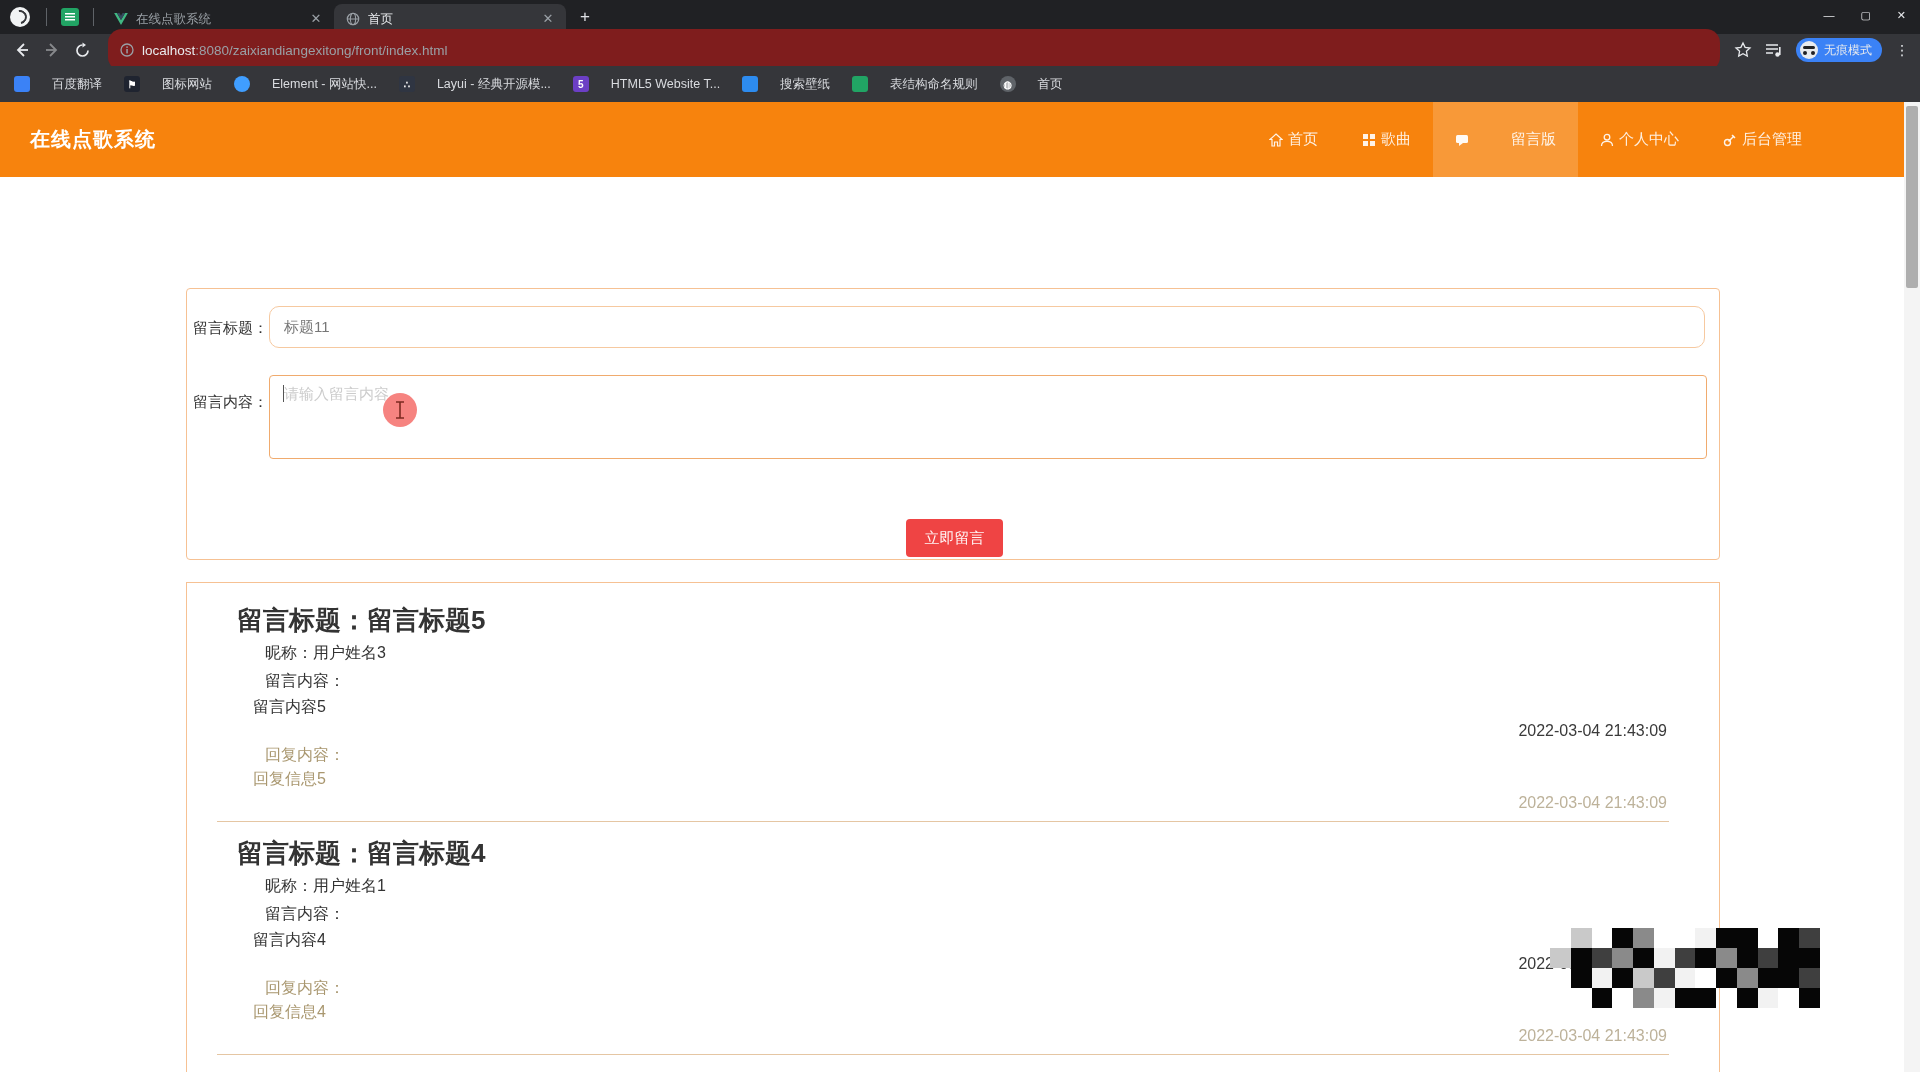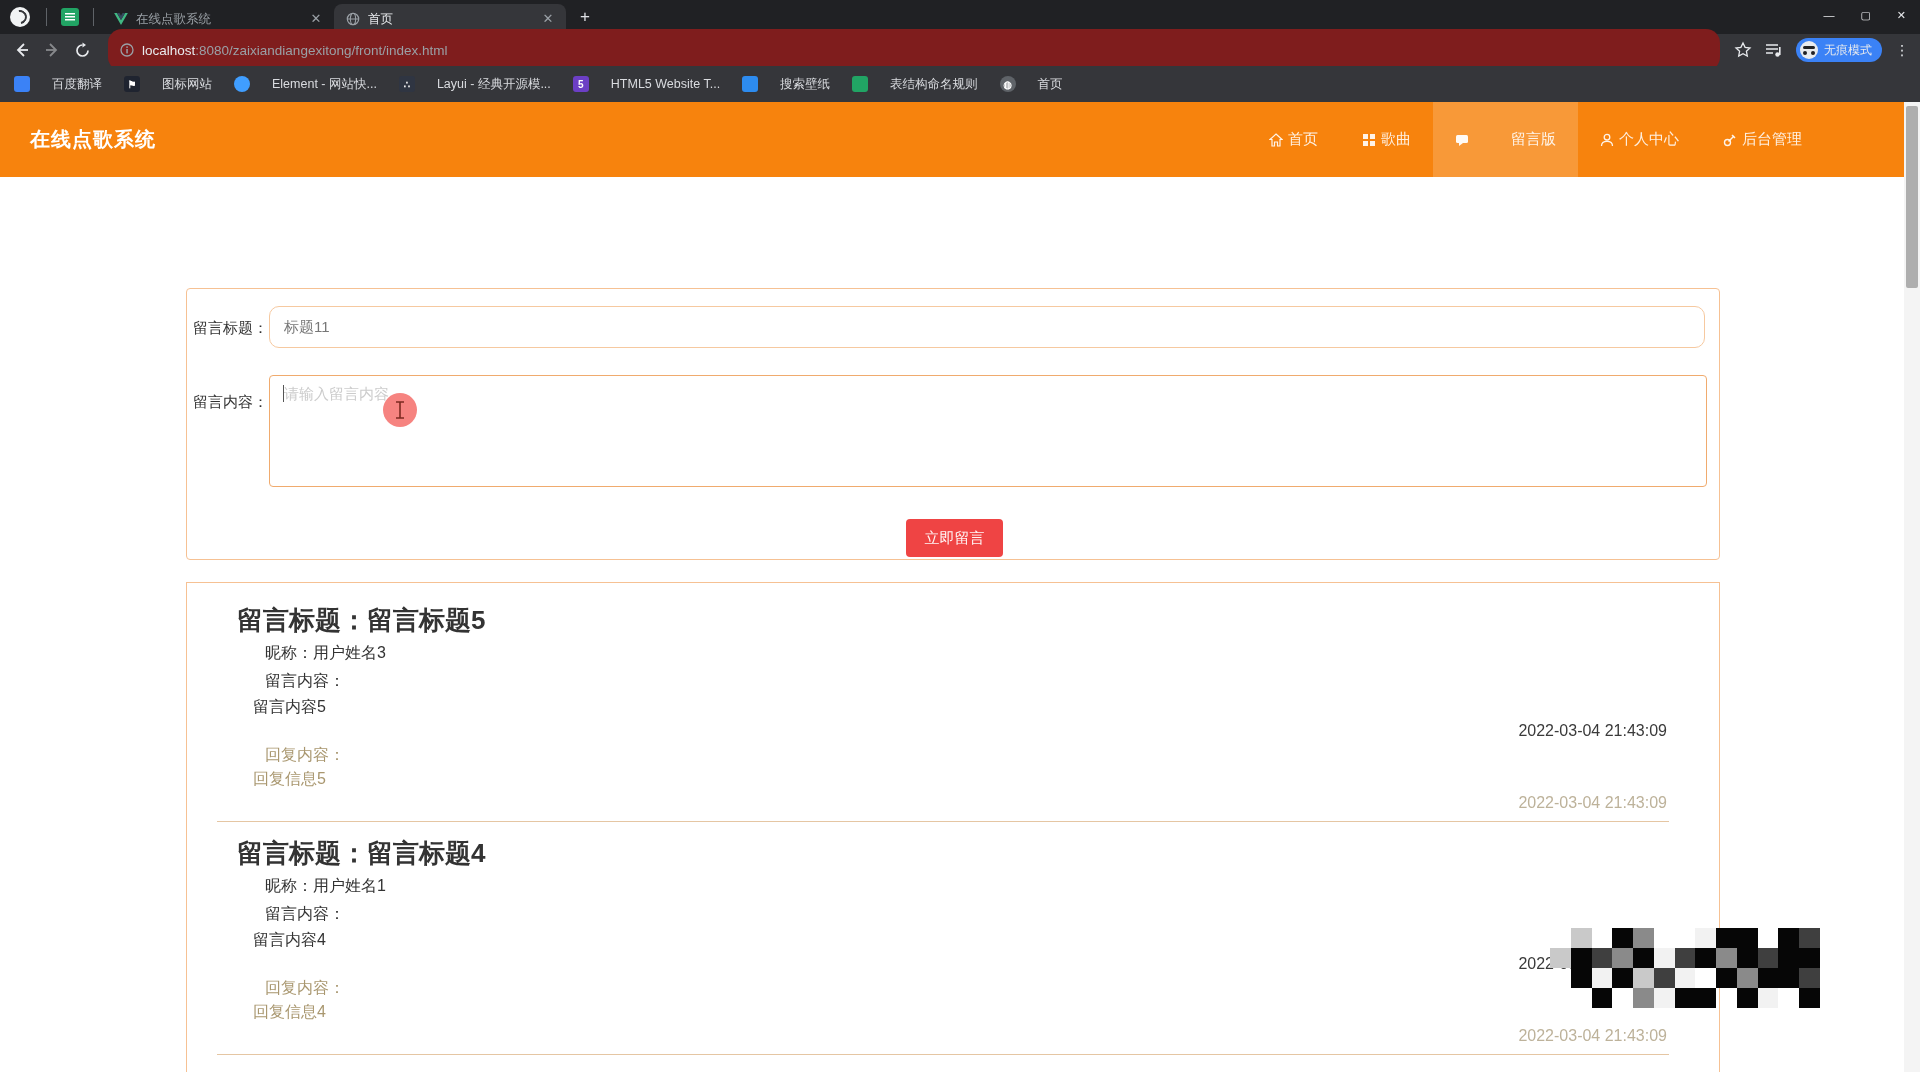--- a/index.html
+++ b/index.html
@@ -66,7 +66,7 @@
   .lbl-title{top:30px;}
   .lbl-content{top:104px;}
   .inp-title{position:absolute;left:82px;top:17px;width:1436px;height:42px;box-sizing:border-box;border:1px solid #f6c9a0;border-radius:10px;padding:0 14px;font-size:15px;color:#777;font-family:"Liberation Sans",sans-serif;outline:none;background:#fff;}
-  .txt-content{position:absolute;left:82px;top:86px;width:1438px;height:112px;box-sizing:border-box;border:1px solid #f0ab6e;border-radius:4px;padding:9px 14px;font-size:15px;color:#333;font-family:"Liberation Sans",sans-serif;resize:none;outline:none;background:#fff;}
+  .txt-content{position:absolute;left:82px;top:86px;width:1438px;height:84px;box-sizing:border-box;border:1px solid #f0ab6e;border-radius:4px;padding:9px 14px;font-size:15px;color:#333;font-family:"Liberation Sans",sans-serif;resize:none;outline:none;background:#fff;}
   .txt-content::placeholder{color:#ccc;}
   .caret{position:absolute;left:96px;top:96px;width:1px;height:17px;background:#555;z-index:3;}
   .submit-btn{position:absolute;left:719px;top:230px;width:97px;height:38px;background:#ef4444;border:none;border-radius:4px;color:rgba(255,255,255,0.95);font-size:15px;font-family:"Liberation Sans",sans-serif;}

